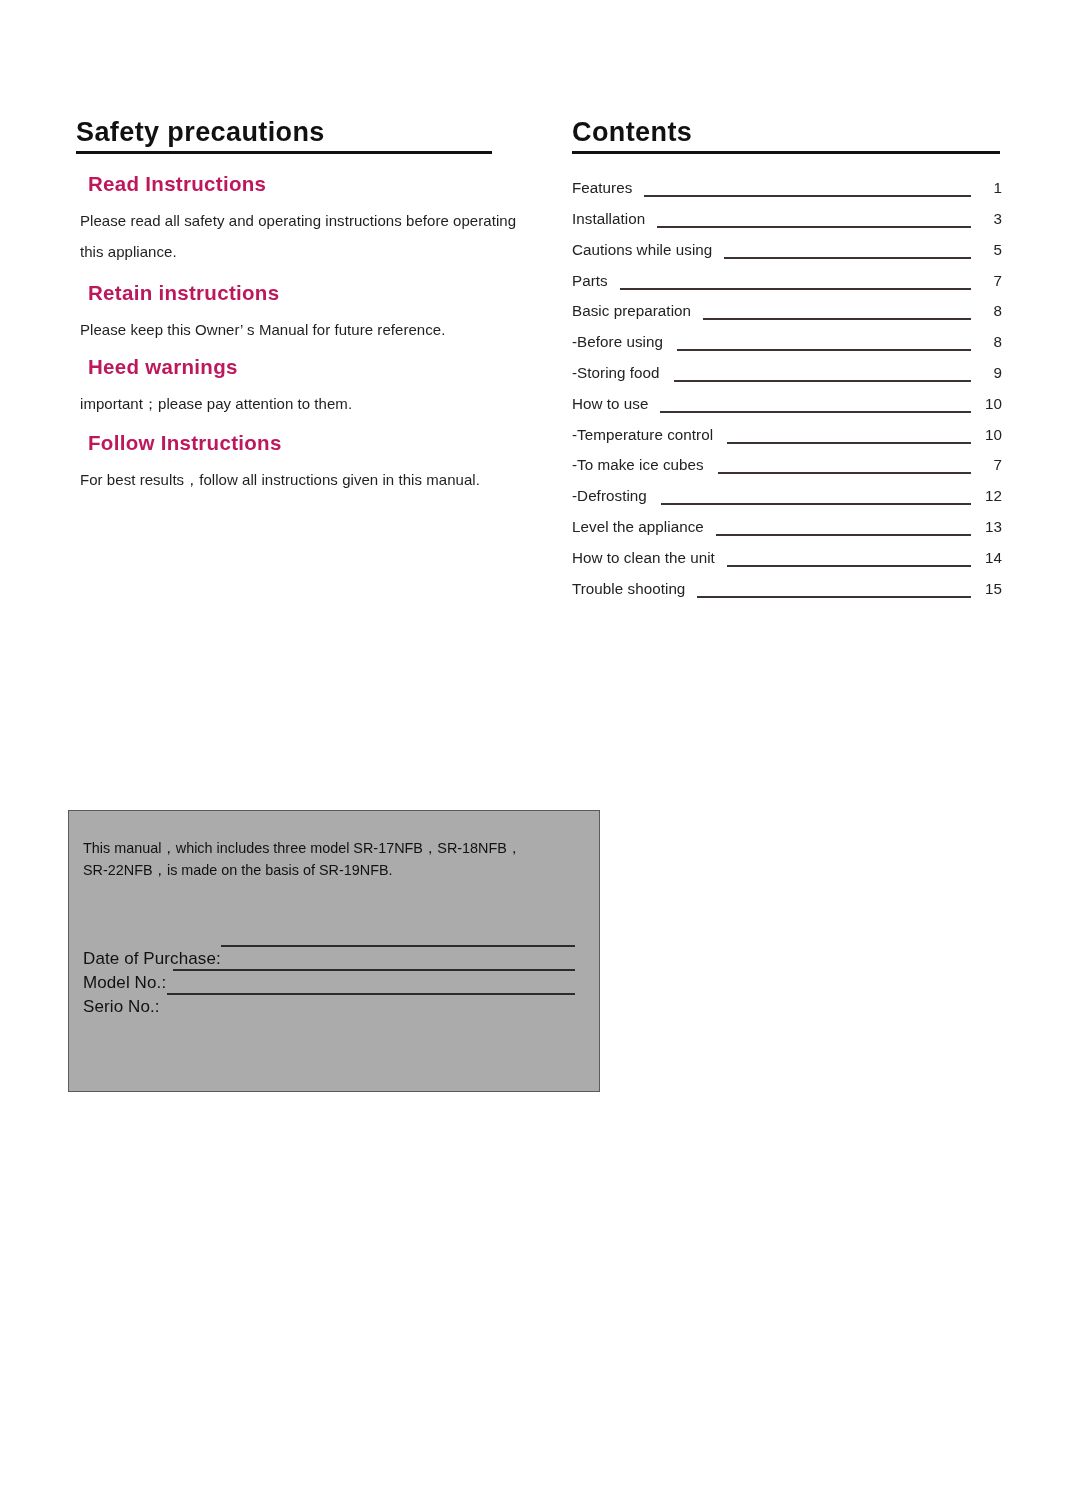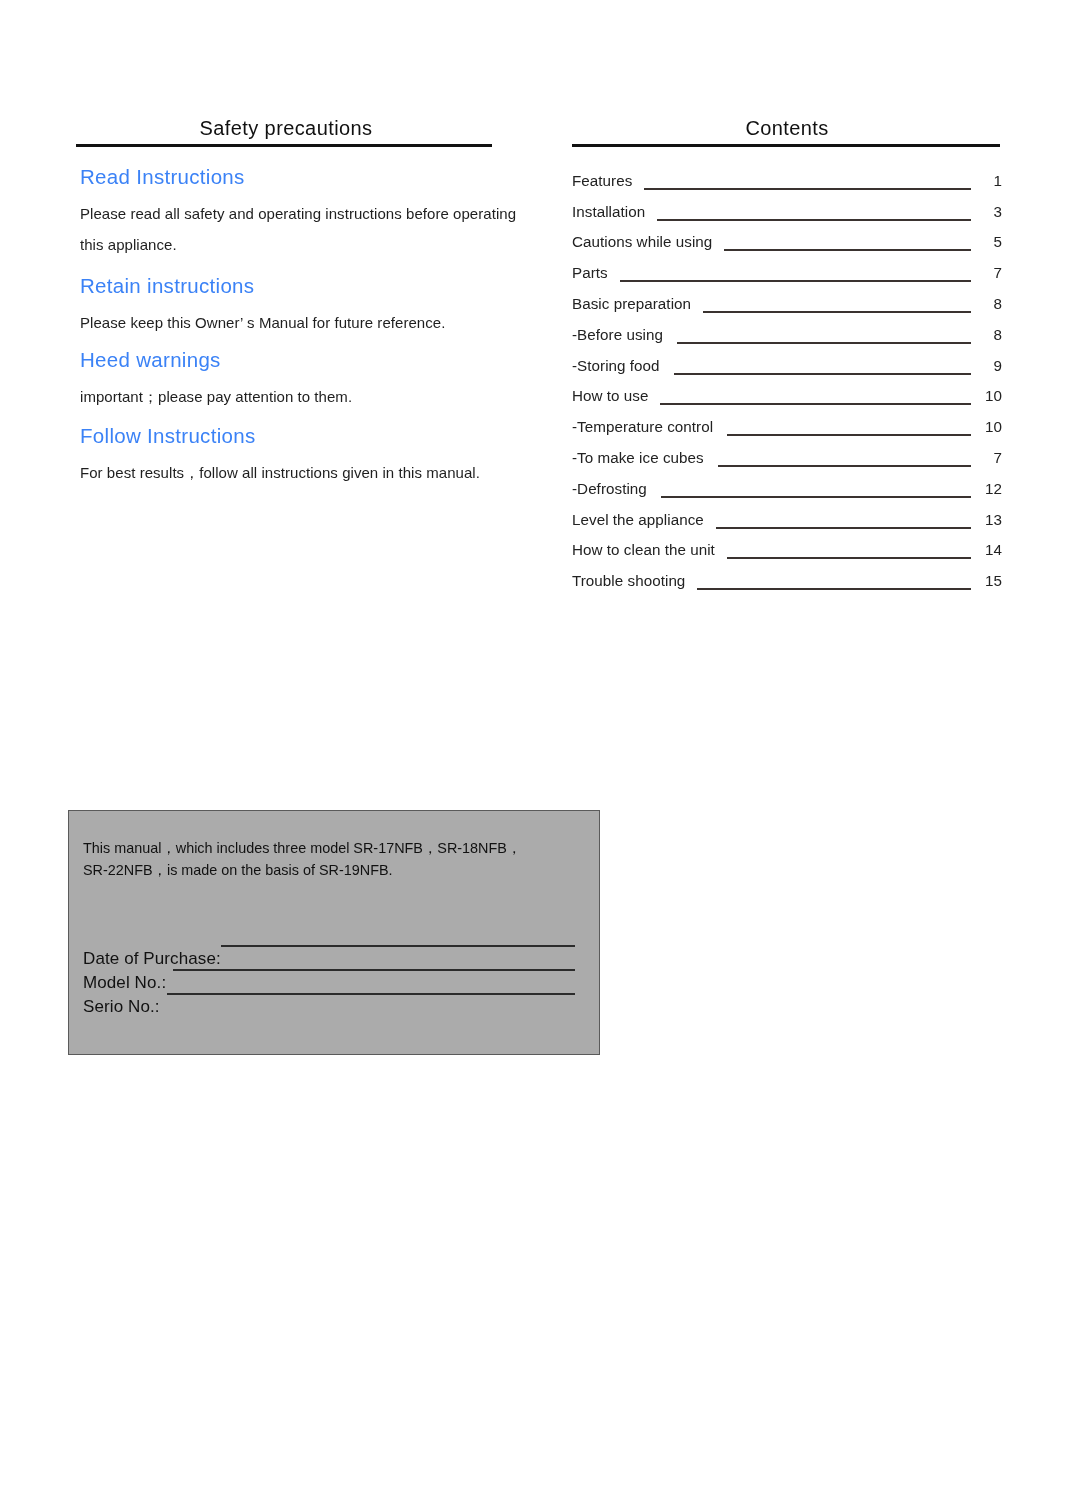--- a/index.html
+++ b/index.html
@@ -36,14 +36,13 @@
   }
 
   .page-title {
-    font-size: 20px;
-    font-weight: 400;
+    font-size: 27px;
+    font-weight: 700;
     letter-spacing: 0.4px;
     line-height: 1.05;
     margin: 0;
     color: #111;
     white-space: nowrap;
-    text-align: center;
   }
   .title-rule {
     height: 0;

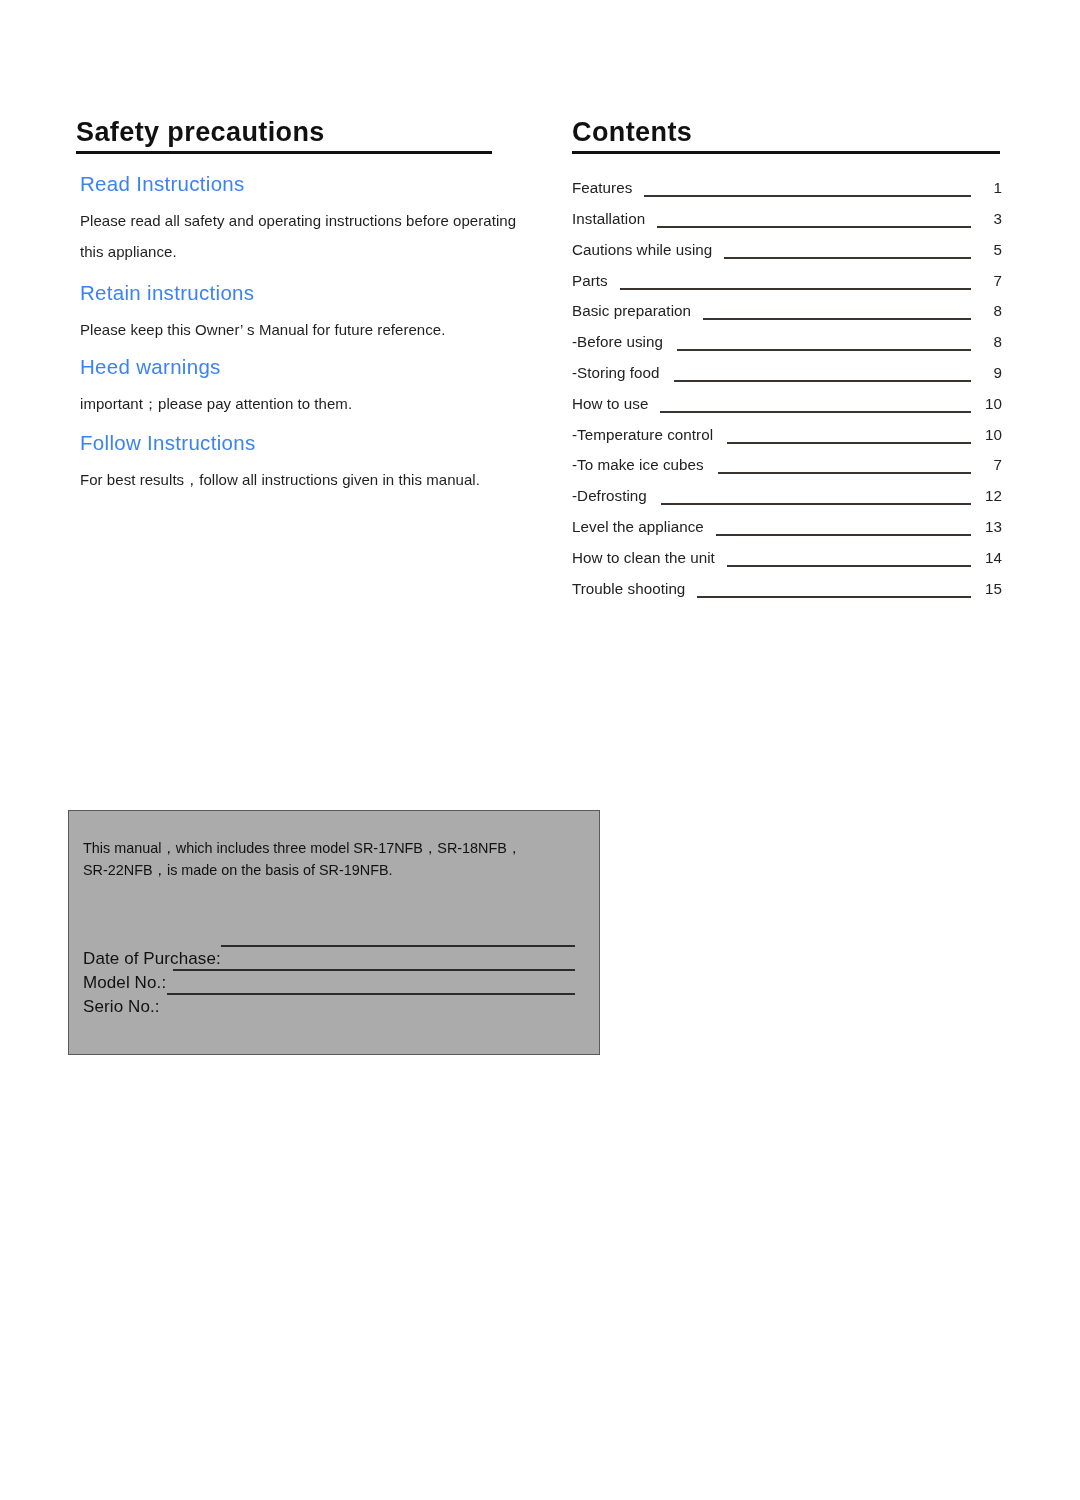--- a/index.html
+++ b/index.html
@@ -57,10 +57,10 @@
   }
   .section-heading {
     font-size: 20.5px;
-    font-weight: 400;
+    font-weight: 700;
     letter-spacing: 0.3px;
-    color: #3b82f6;
-    margin: 0 0 9px 4px;
+    color: #be185d;
+    margin: 0 0 9px 12px;
     white-space: nowrap;
   }
   .section-body {

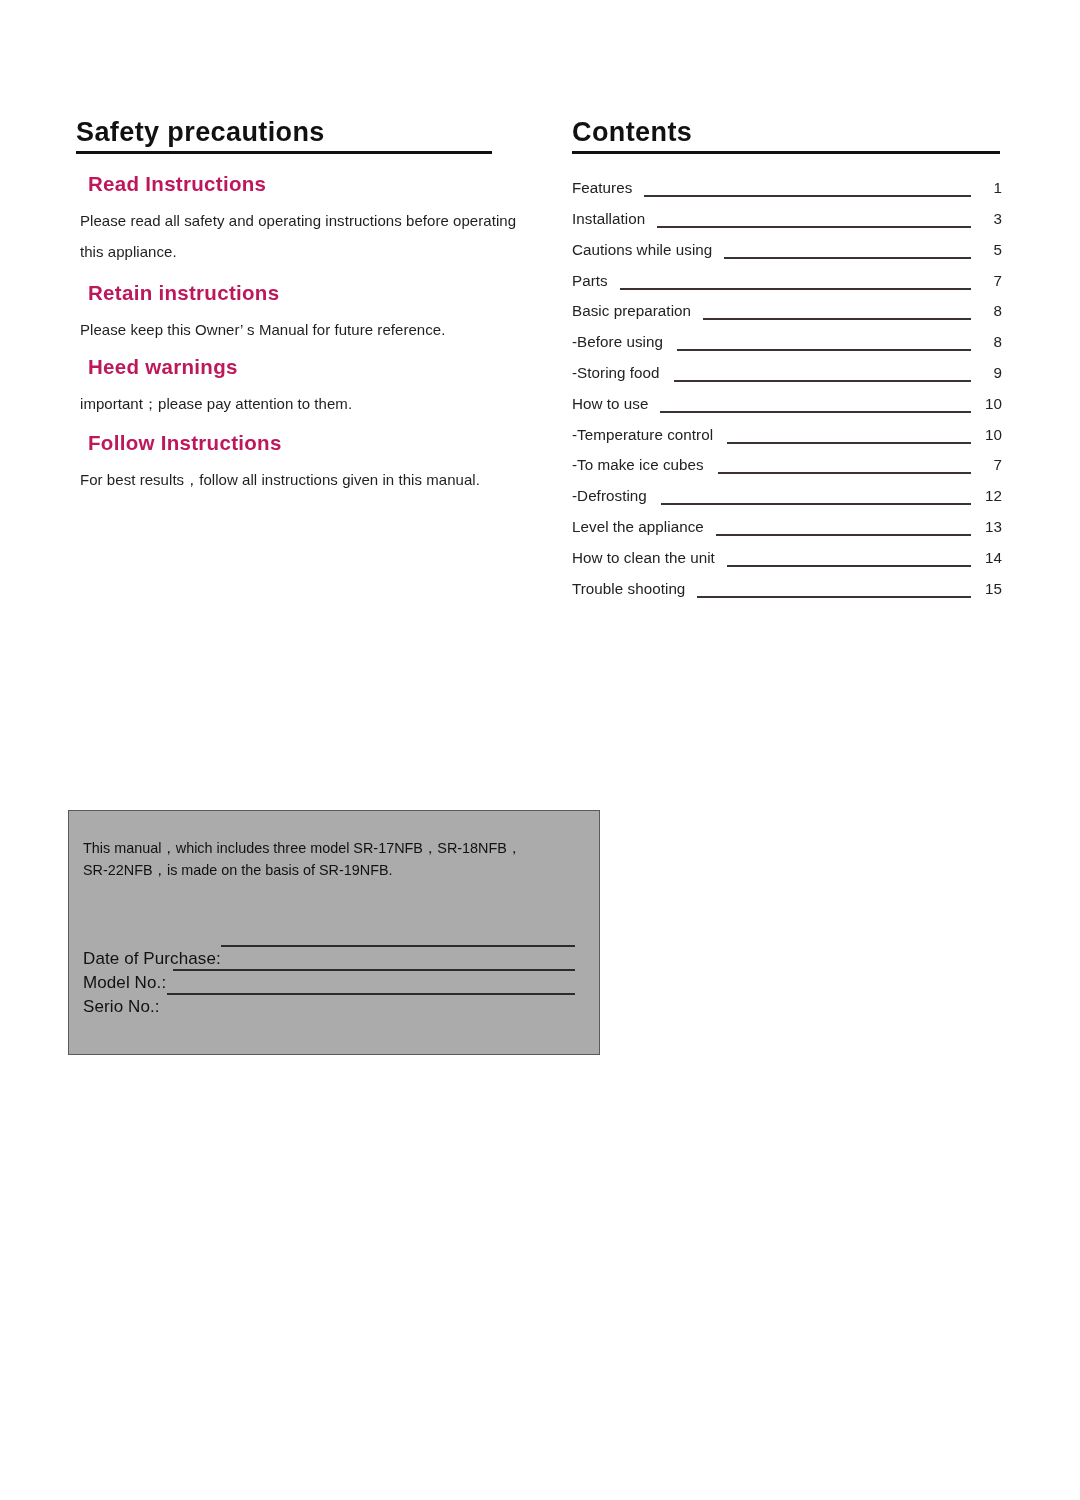--- a/index.html
+++ b/index.html
@@ -117,7 +117,7 @@
     left: 68px;
     top: 810px;
     width: 532px;
-    height: 245px;
+    height: 282px;
     background: #ababab;
     border: 1px solid #5a5a5a;
     box-sizing: border-box;

